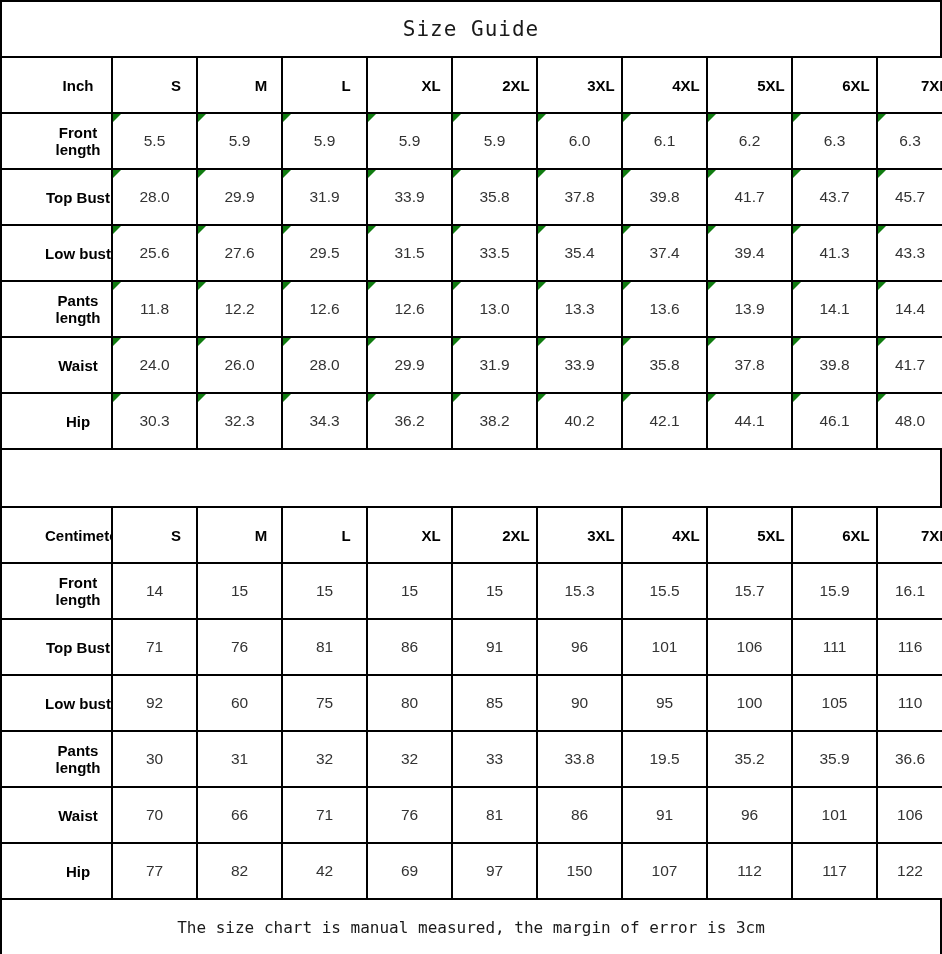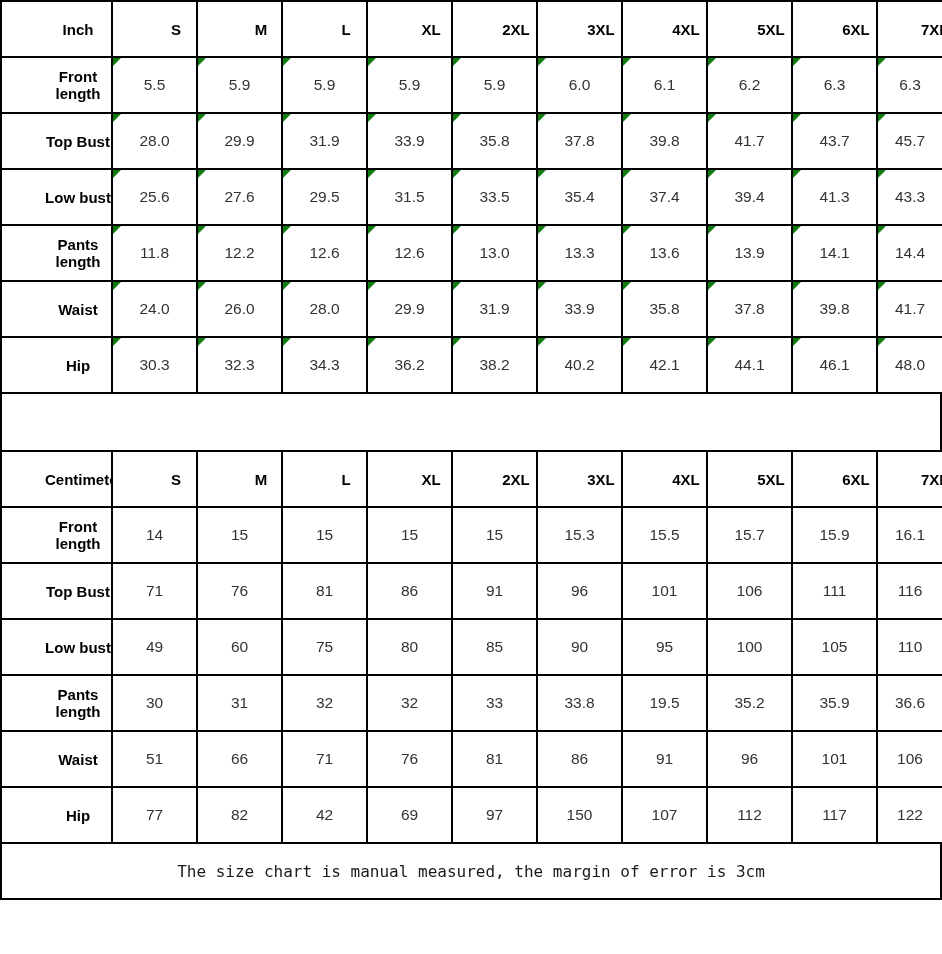--- a/index.html
+++ b/index.html
@@ -79,6 +79,7 @@
 
 <div class="sheet">
 
+  <div class="title-row">Size Guide</div>
 
   <table class="size-table" id="table-0">
       <colgroup>

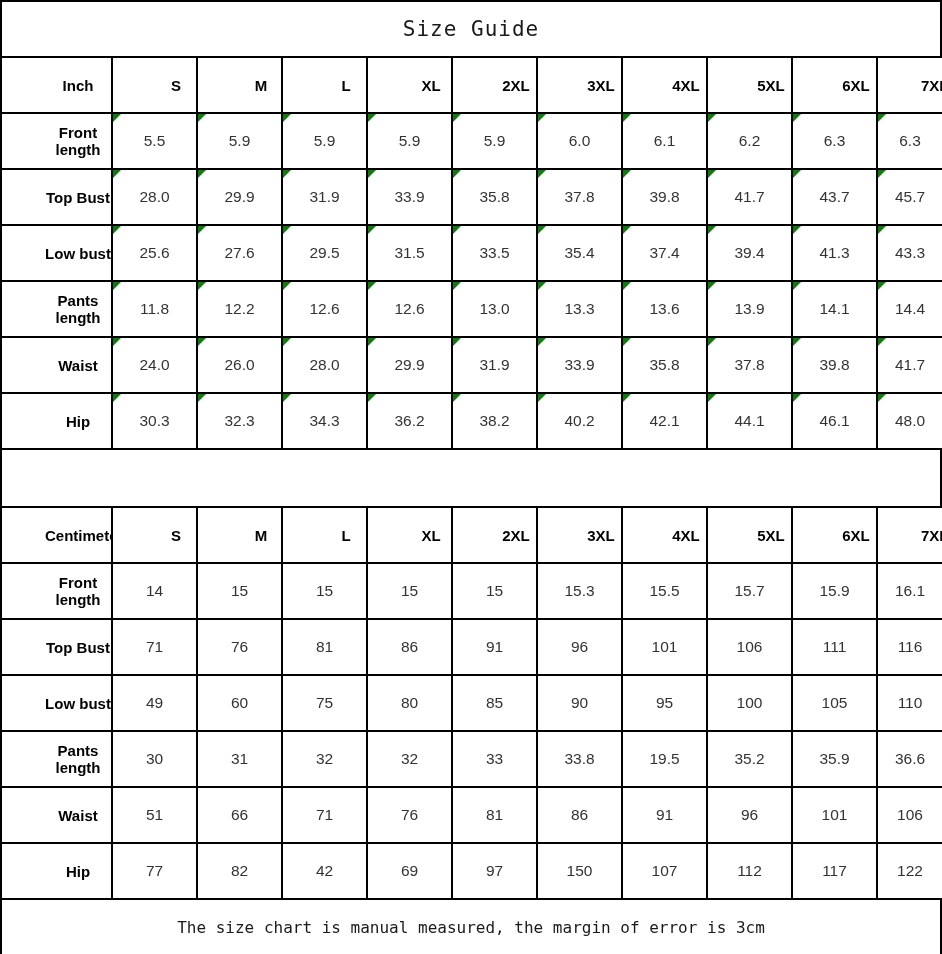--- a/index.html
+++ b/index.html
@@ -252,7 +252,7 @@
         </tr>
         <tr>
           <th>Low bust</th>
-          <td>49</td>
+          <td>92</td>
           <td>60</td>
           <td>75</td>
           <td>80</td>

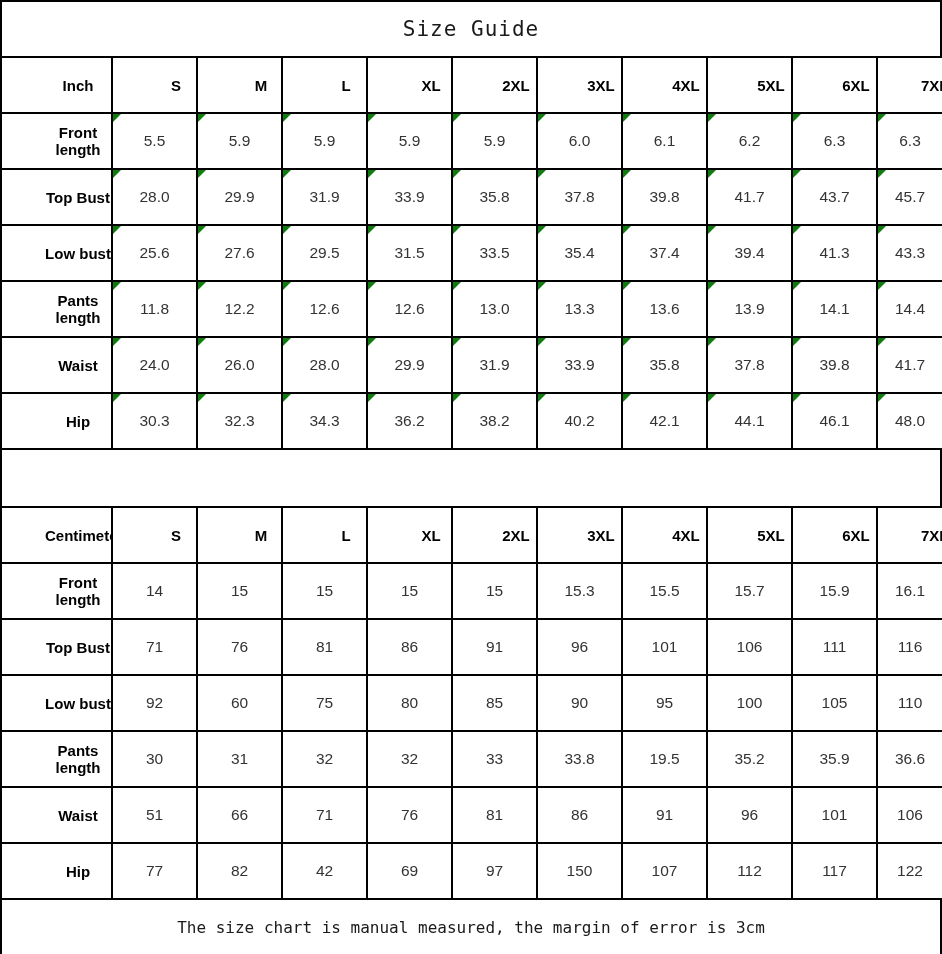--- a/index.html
+++ b/index.html
@@ -278,7 +278,7 @@
         </tr>
         <tr>
           <th>Waist</th>
-          <td>51</td>
+          <td>70</td>
           <td>66</td>
           <td>71</td>
           <td>76</td>

